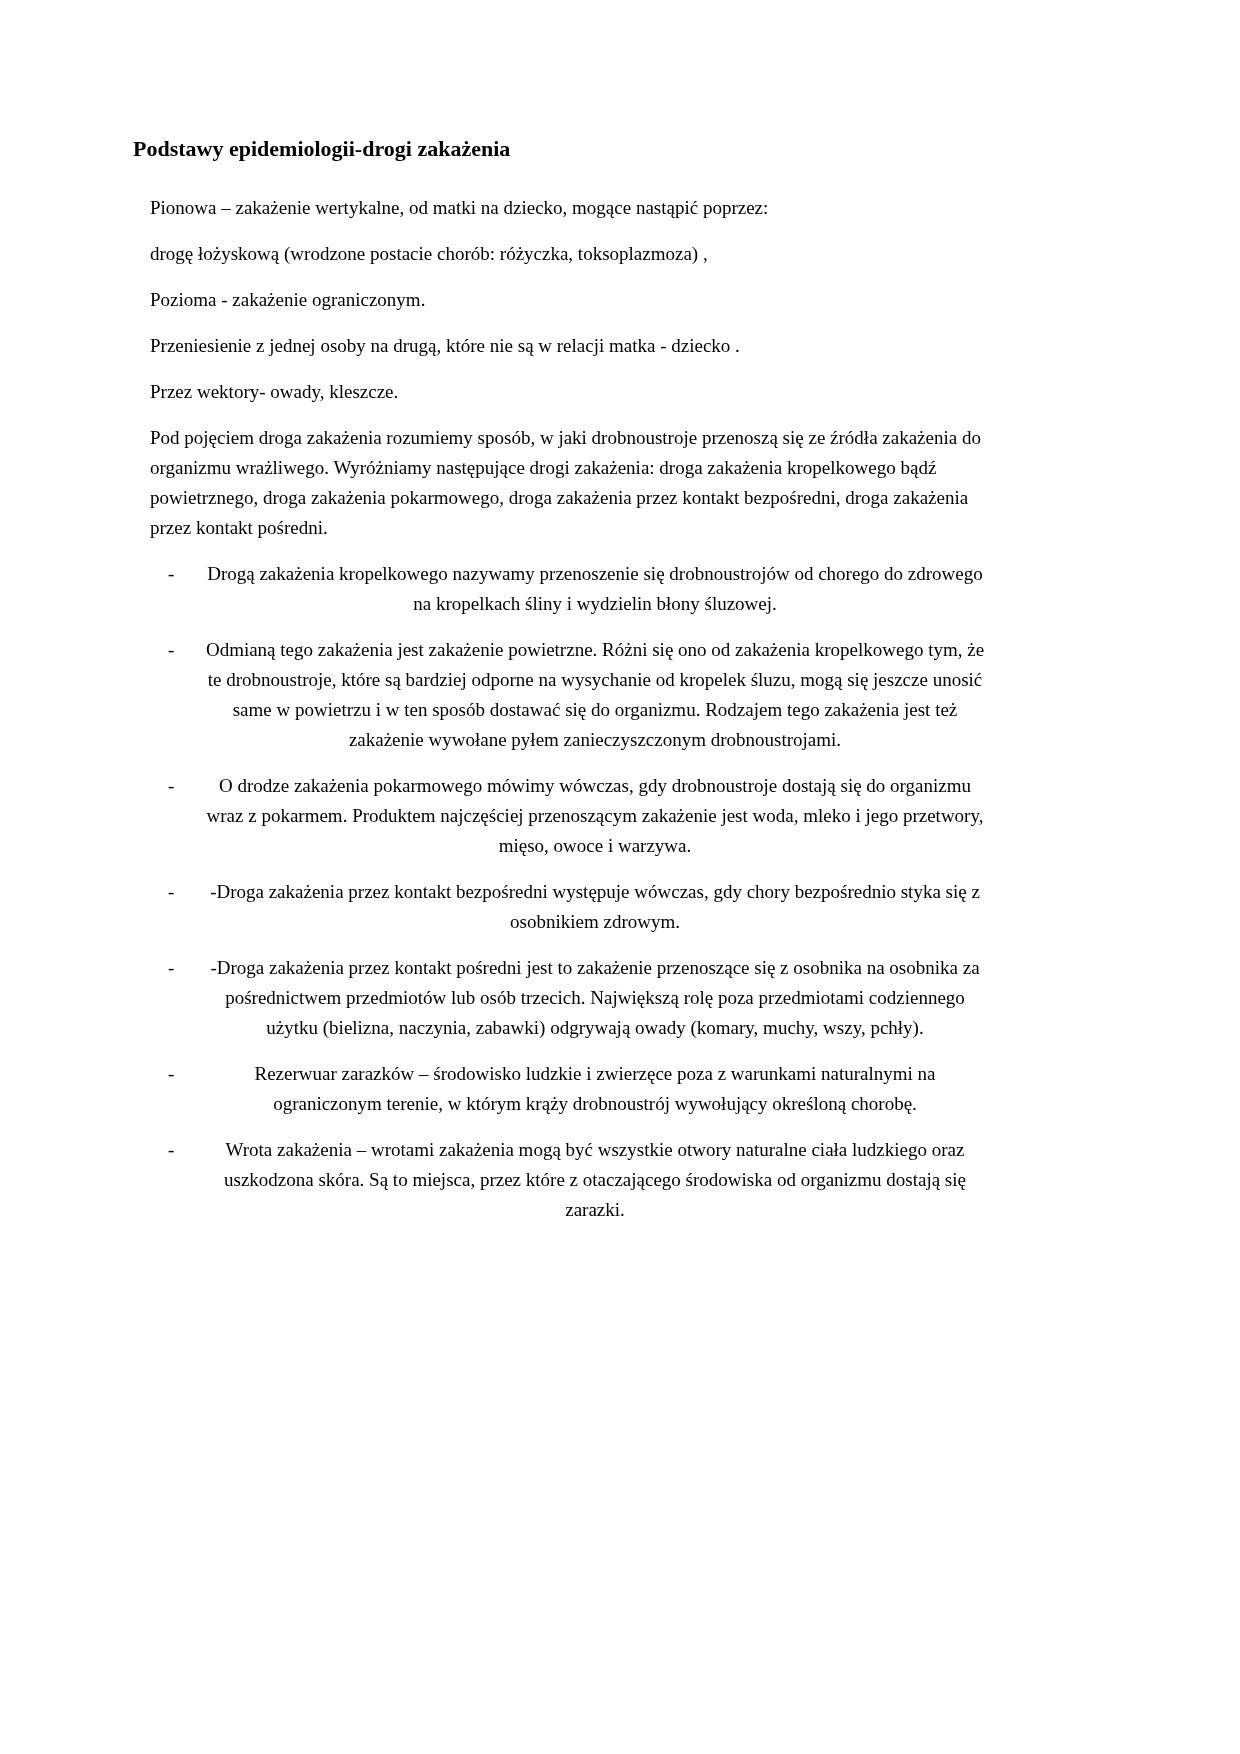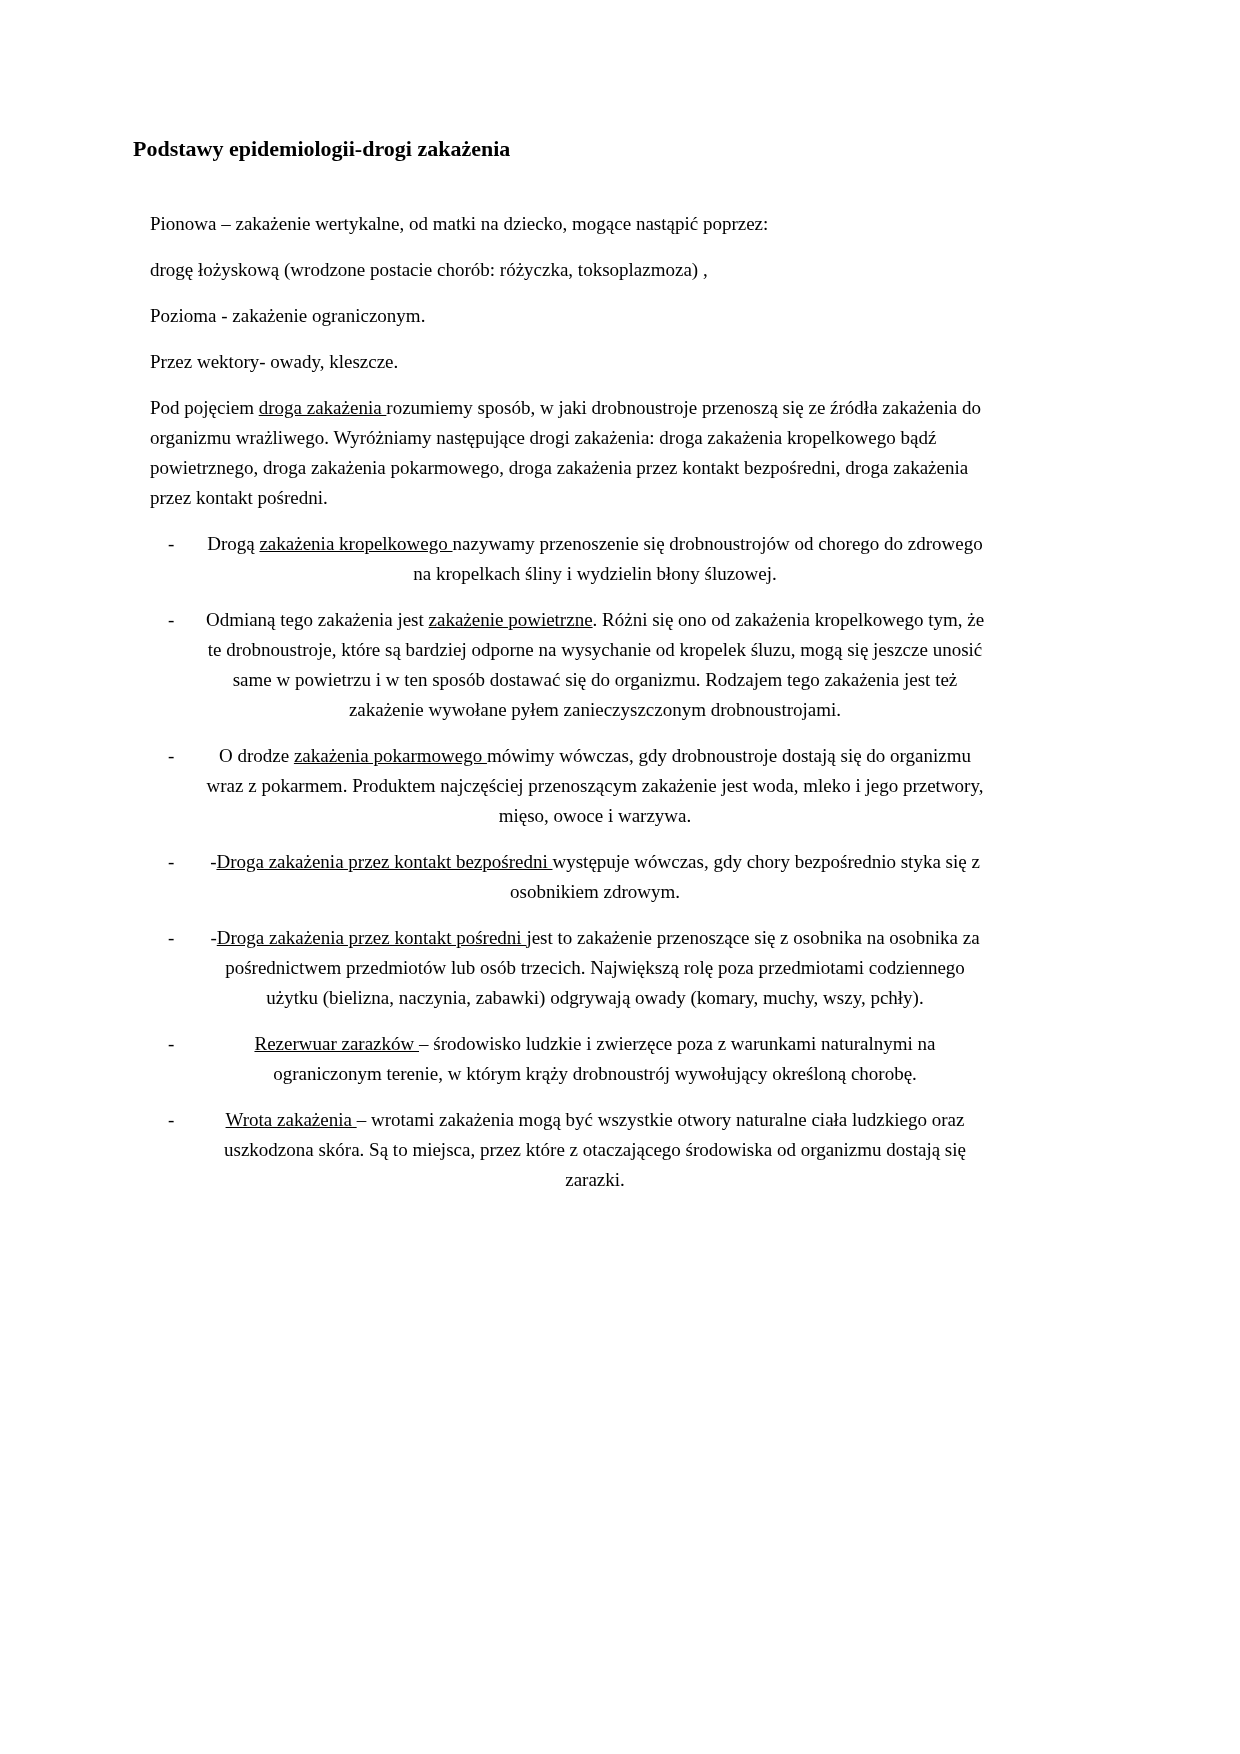--- a/index.html
+++ b/index.html
@@ -21,7 +21,7 @@
     font-size: 22px;
     line-height: 32px;
     font-weight: 700;
-    margin: 0 0 44px 0;
+    margin: 0 0 28px 0;
   }
   .para {
     margin: 0 0 16px 17px;

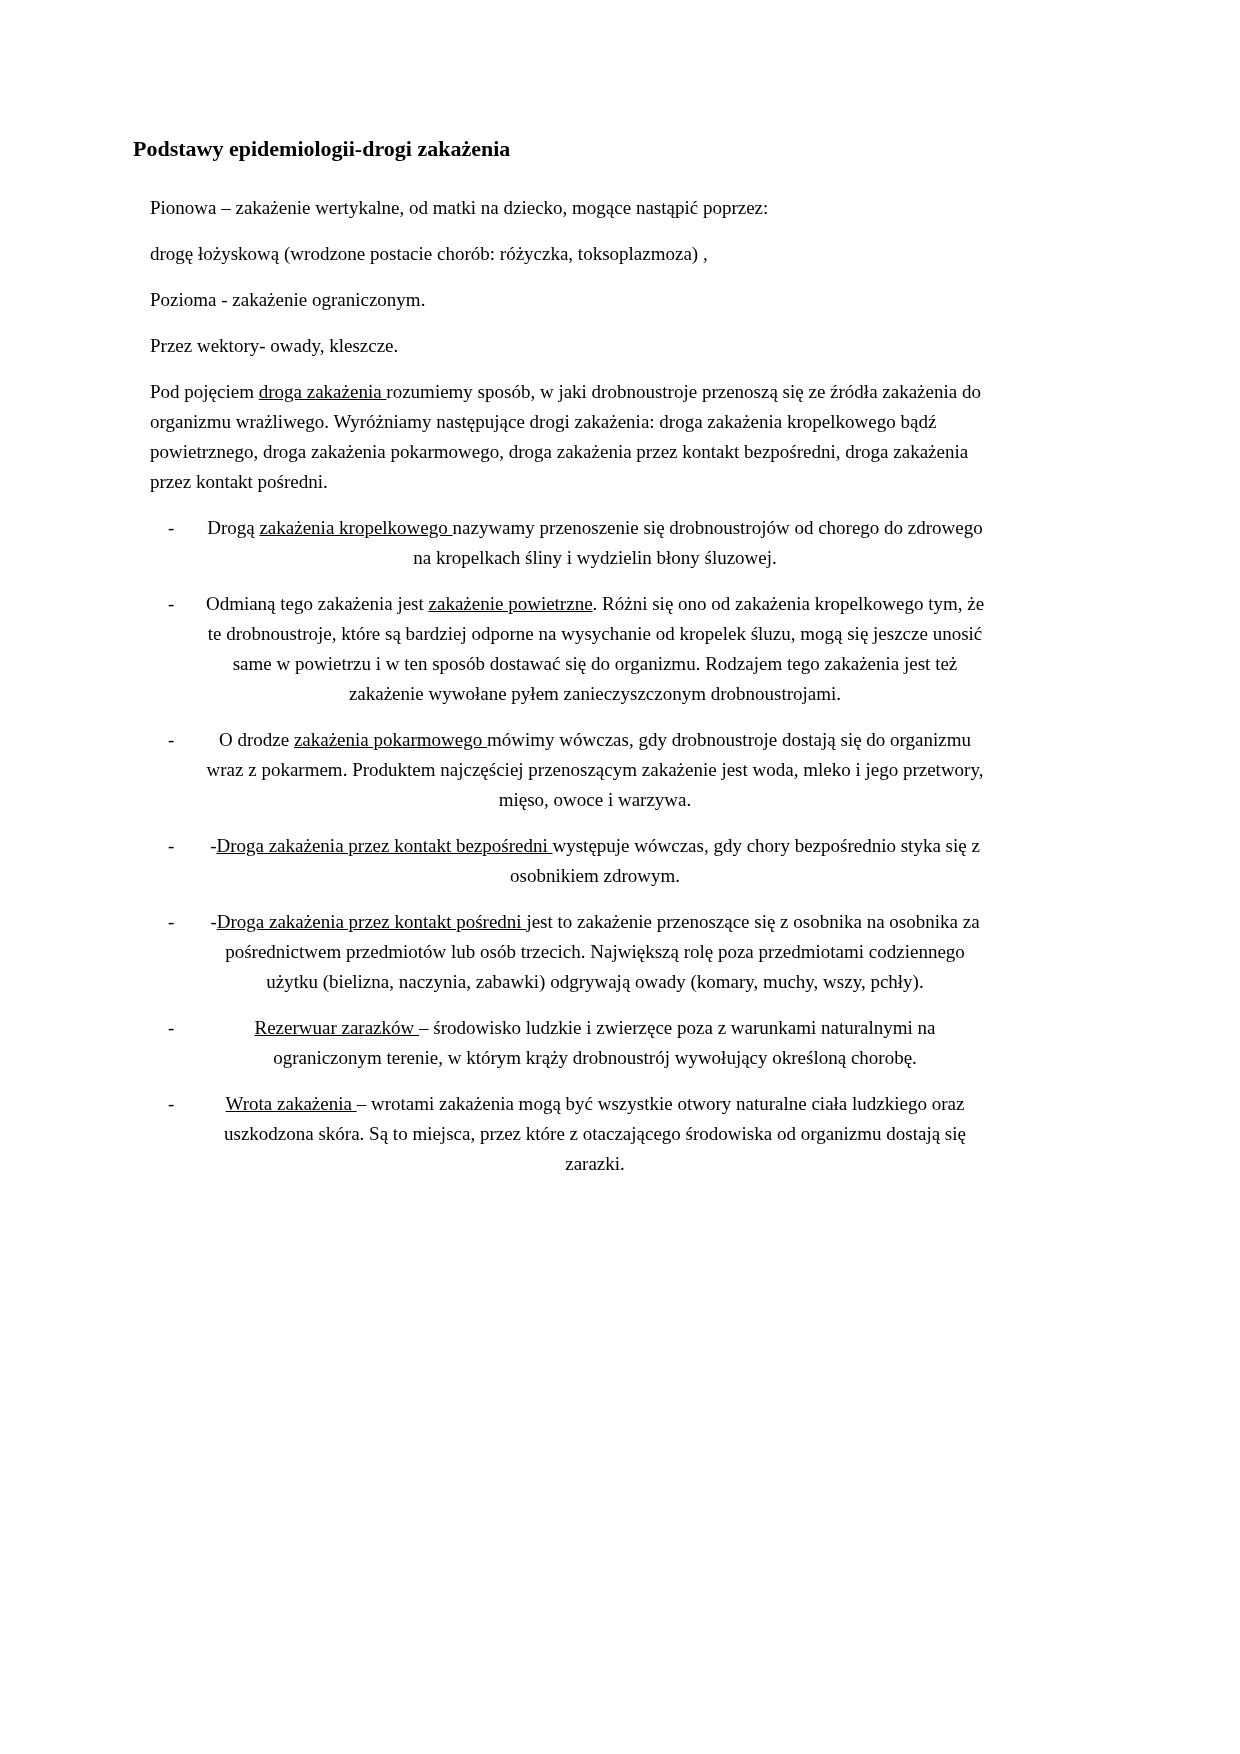--- a/index.html
+++ b/index.html
@@ -57,6 +57,7 @@
   <p class="para">Pionowa –  zakażenie wertykalne, od matki na dziecko, mogące nastąpić poprzez:</p>
   <p class="para">drogę łożyskową (wrodzone postacie chorób: różyczka, toksoplazmoza) ,</p>
   <p class="para">Pozioma - zakażenie ograniczonym.</p>
+  <p class="para">Przeniesienie z jednej osoby na drugą, które nie są w relacji matka - dziecko .</p>
   <p class="para">Przez wektory- owady, kleszcze.</p>
 
   <p class="para"><span>Pod pojęciem </span><span class="u">droga zakażenia </span><span>rozumiemy sposób, w jaki drobnoustroje przenoszą się ze źródła zakażenia do organizmu wrażliwego. Wyróżniamy następujące drogi zakażenia: droga zakażenia kropelkowego bądź powietrznego, droga zakażenia pokarmowego, droga zakażenia przez kontakt bezpośredni, droga zakażenia przez kontakt pośredni.</span></p>

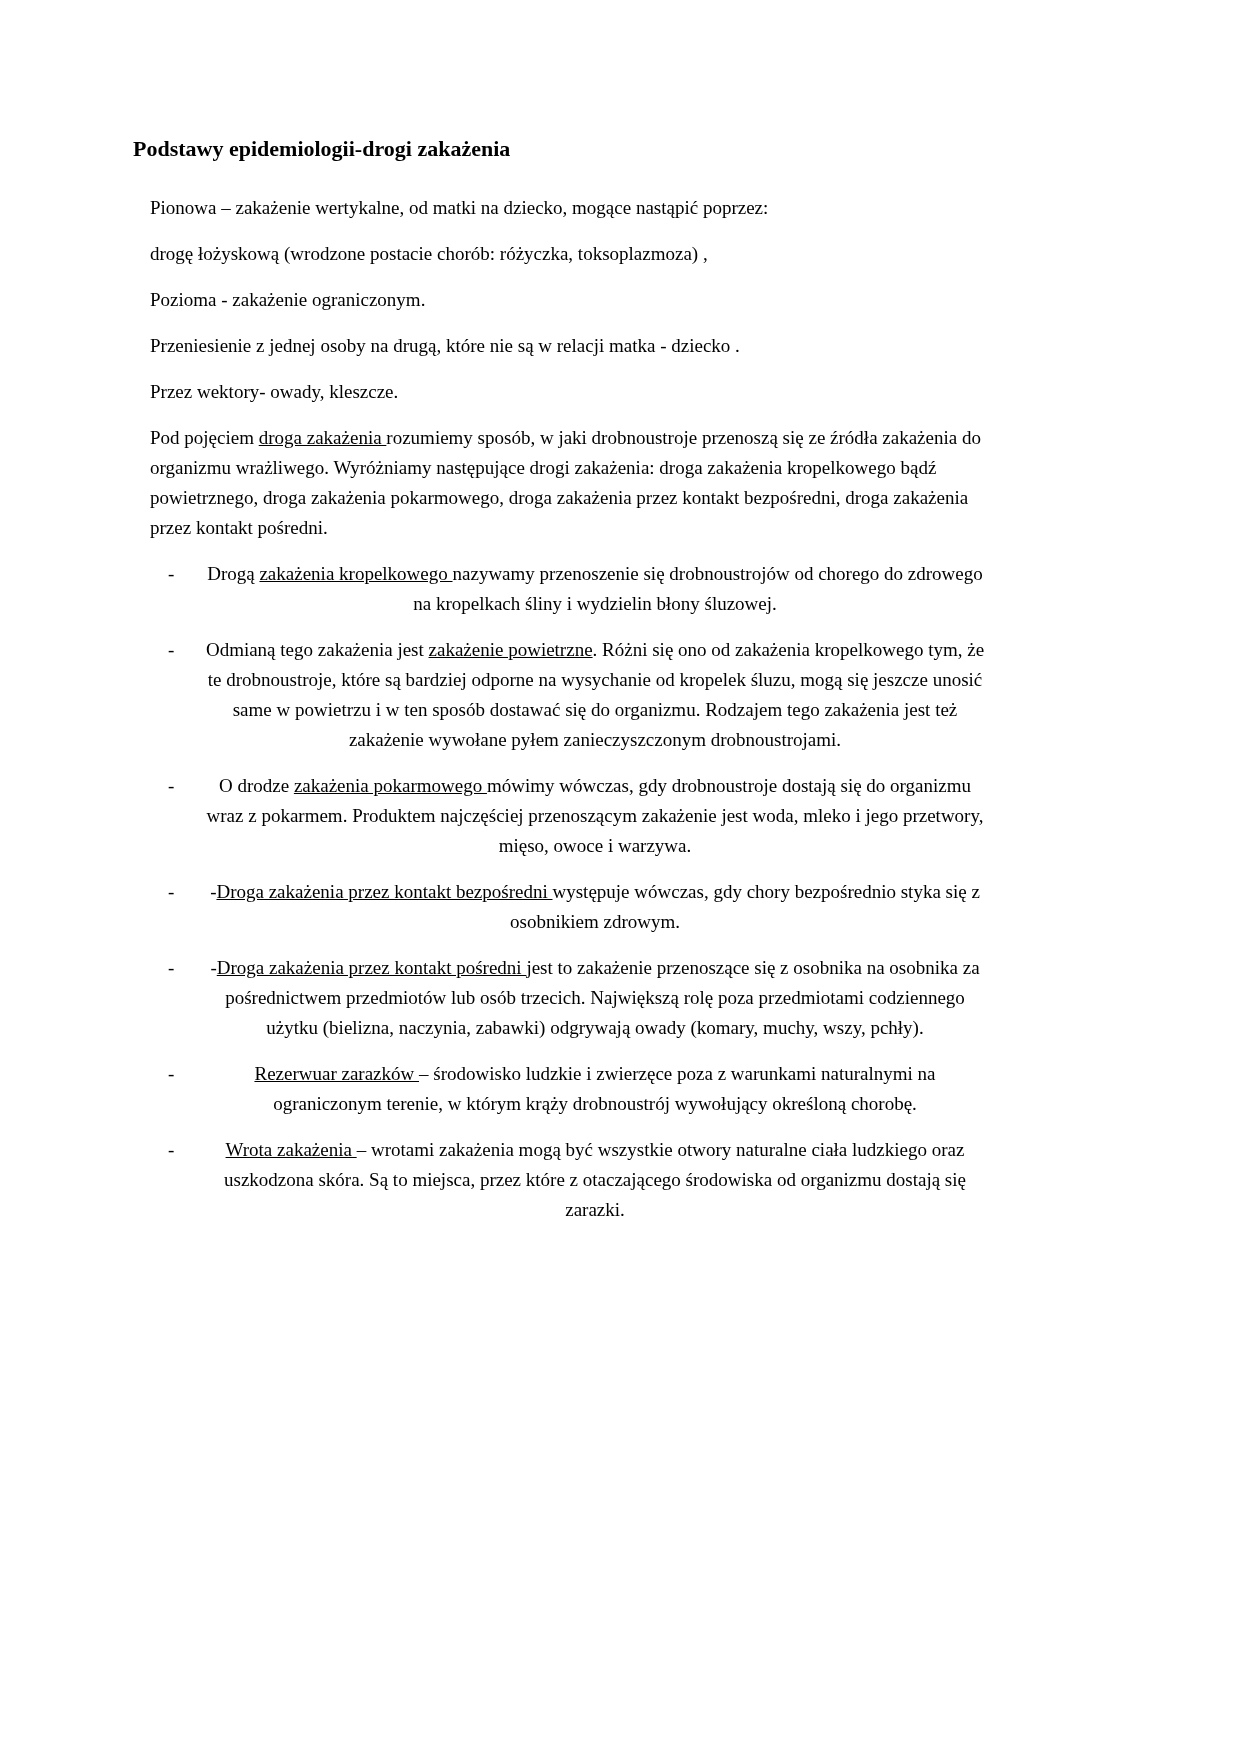--- a/index.html
+++ b/index.html
@@ -44,7 +44,6 @@
     text-align: center;
   }
   .u {
-    text-decoration: underline;
   }
 </style>
 </head>

